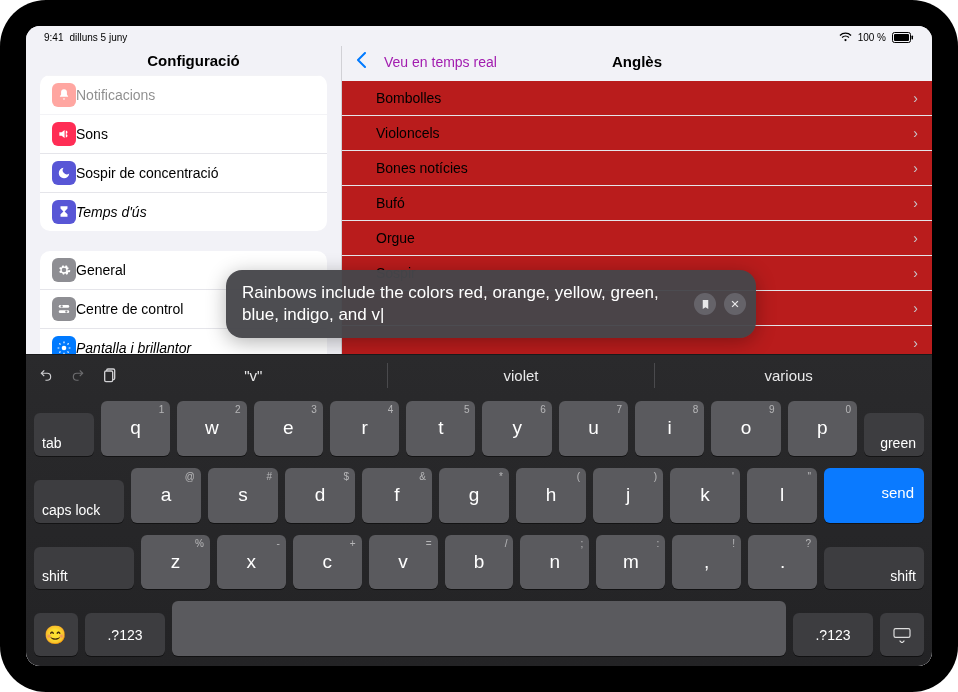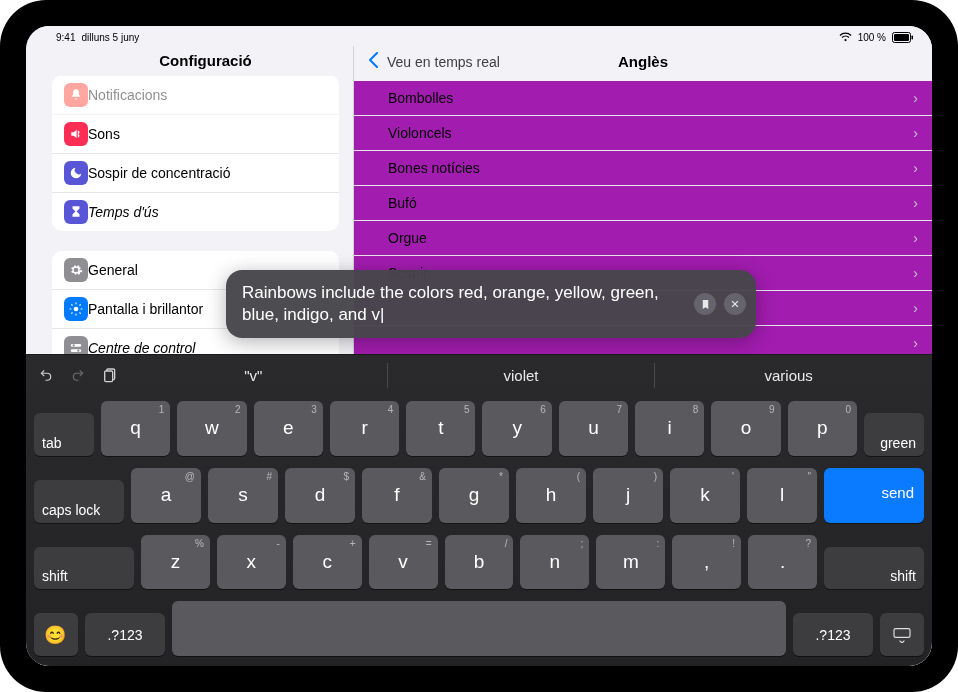--- a/index.html
+++ b/index.html
@@ -16,10 +16,9 @@
 .screen {
   width: 100%; height: 100%;
   background: #f2f2f7;
-  border-radius: 23px;
+  border-radius: 14px;
   overflow: hidden;
   position: relative;
-  padding-left: 12px;
 }
 
 

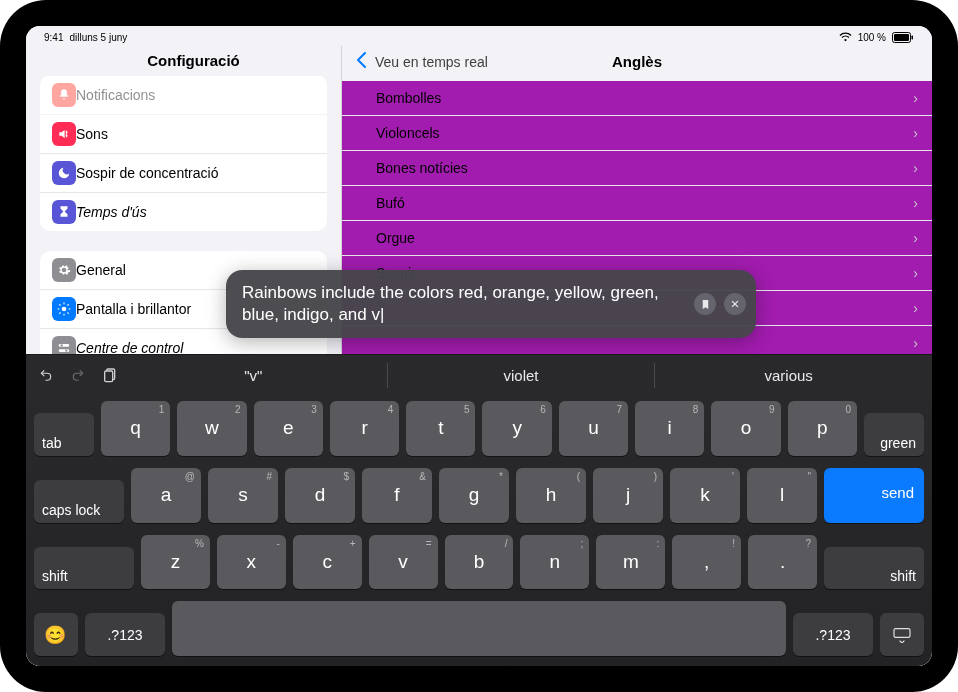--- a/index.html
+++ b/index.html
@@ -61,7 +61,7 @@
   display: flex; align-items: center; padding: 6px 14px 10px;
   position: relative;
 }
-.back-link { color: #404040; font-size: 14px; display: flex; align-items: center; gap: 9px; }
+.back-link { color: #a21caf; font-size: 14px; display: flex; align-items: center; gap: 18px; }
 .detail-title {
   position: absolute; left: 0; right: 0; text-align: center;
   font-weight: 600; font-size: 15px; pointer-events: none;

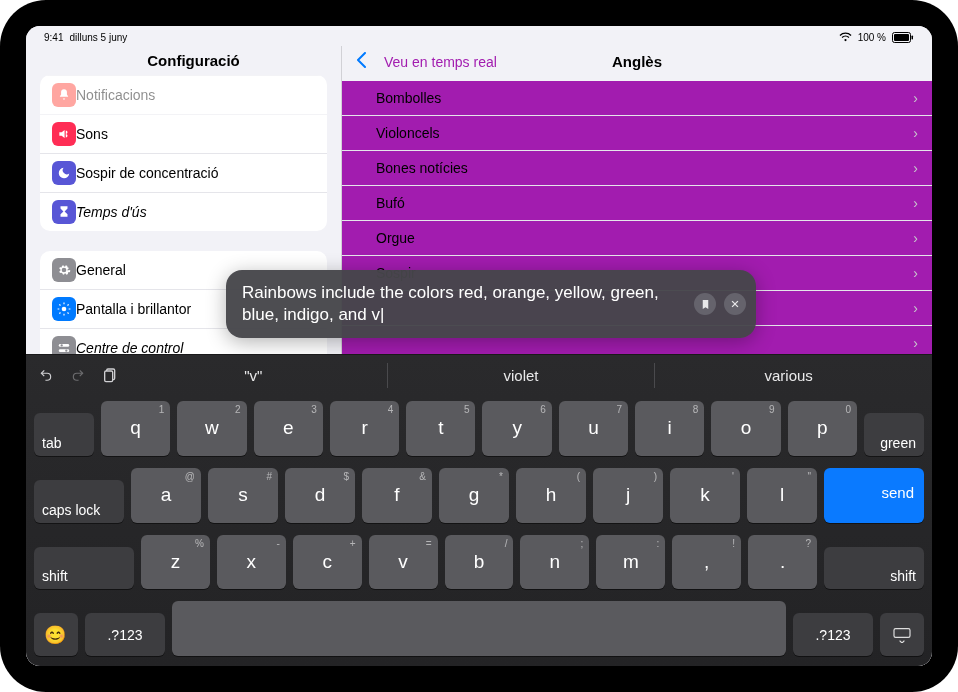--- a/index.html
+++ b/index.html
@@ -66,7 +66,7 @@
   position: absolute; left: 0; right: 0; text-align: center;
   font-weight: 600; font-size: 15px; pointer-events: none;
 }
-.detail-list { background: #a21caf; margin: 0 0 0 0; }
+.detail-list { background: #b91c1c; margin: 0 0 0 0; }
 .detail-row {
   display: flex; align-items: center; justify-content: space-between;
   padding: 9px 14px 9px 34px; border-bottom: 0.5px solid #e5e5ea;

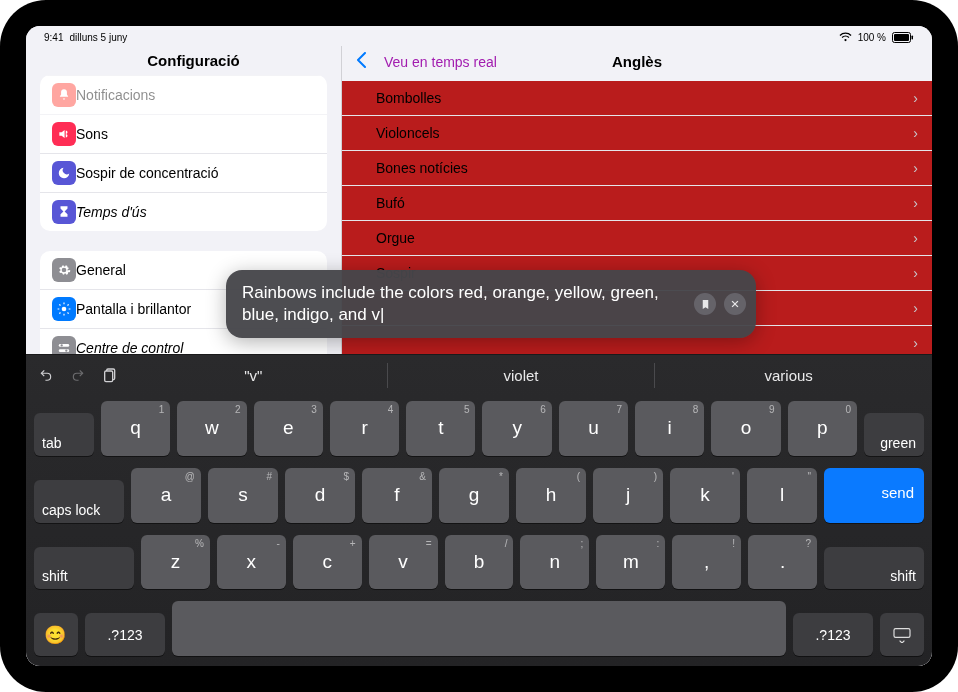--- a/index.html
+++ b/index.html
@@ -223,6 +223,17 @@
             <span>General</span>
           </div>
           <div class="list-row">
+            <span class="iconbox" style="background:#8e8e93">
+              <svg width="14" height="14" viewBox="0 0 24 24" fill="#fff">
+                  <rect x="3" y="5" width="18" height="5" rx="2.5"></rect>
+                  <rect x="3" y="14" width="18" height="5" rx="2.5"></rect>
+                  <circle cx="8" cy="7.5" r="2" fill="#8e8e93"></circle>
+                  <circle cx="16" cy="16.5" r="2" fill="#8e8e93"></circle>
+                </svg>
+            </span>
+            <span>Centre de control</span>
+          </div>
+          <div class="list-row">
             <span class="iconbox" style="background:#007aff">
               <svg width="14" height="14" viewBox="0 0 24 24" fill="#fff">
                   <circle cx="12" cy="12" r="4"></circle>
@@ -240,17 +251,6 @@
             </span>
             <span>Pantalla i brillantor</span>
           </div>
-          <div class="list-row">
-            <span class="iconbox" style="background:#8e8e93">
-              <svg width="14" height="14" viewBox="0 0 24 24" fill="#fff">
-                  <rect x="3" y="5" width="18" height="5" rx="2.5"></rect>
-                  <rect x="3" y="14" width="18" height="5" rx="2.5"></rect>
-                  <circle cx="8" cy="7.5" r="2" fill="#8e8e93"></circle>
-                  <circle cx="16" cy="16.5" r="2" fill="#8e8e93"></circle>
-                </svg>
-            </span>
-            <span>Centre de control</span>
-          </div>
         </div>
       </div>
 

